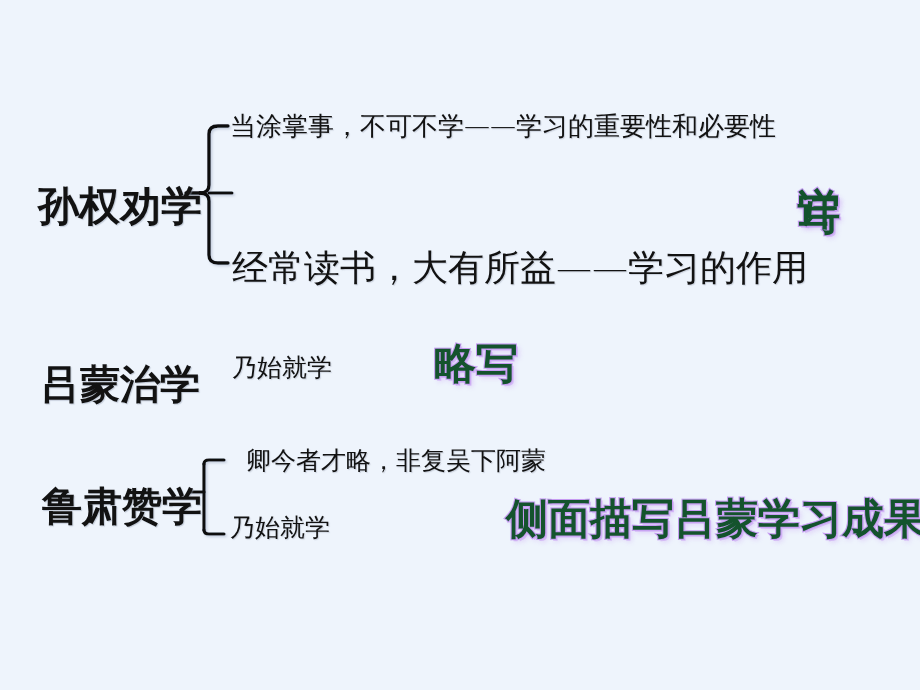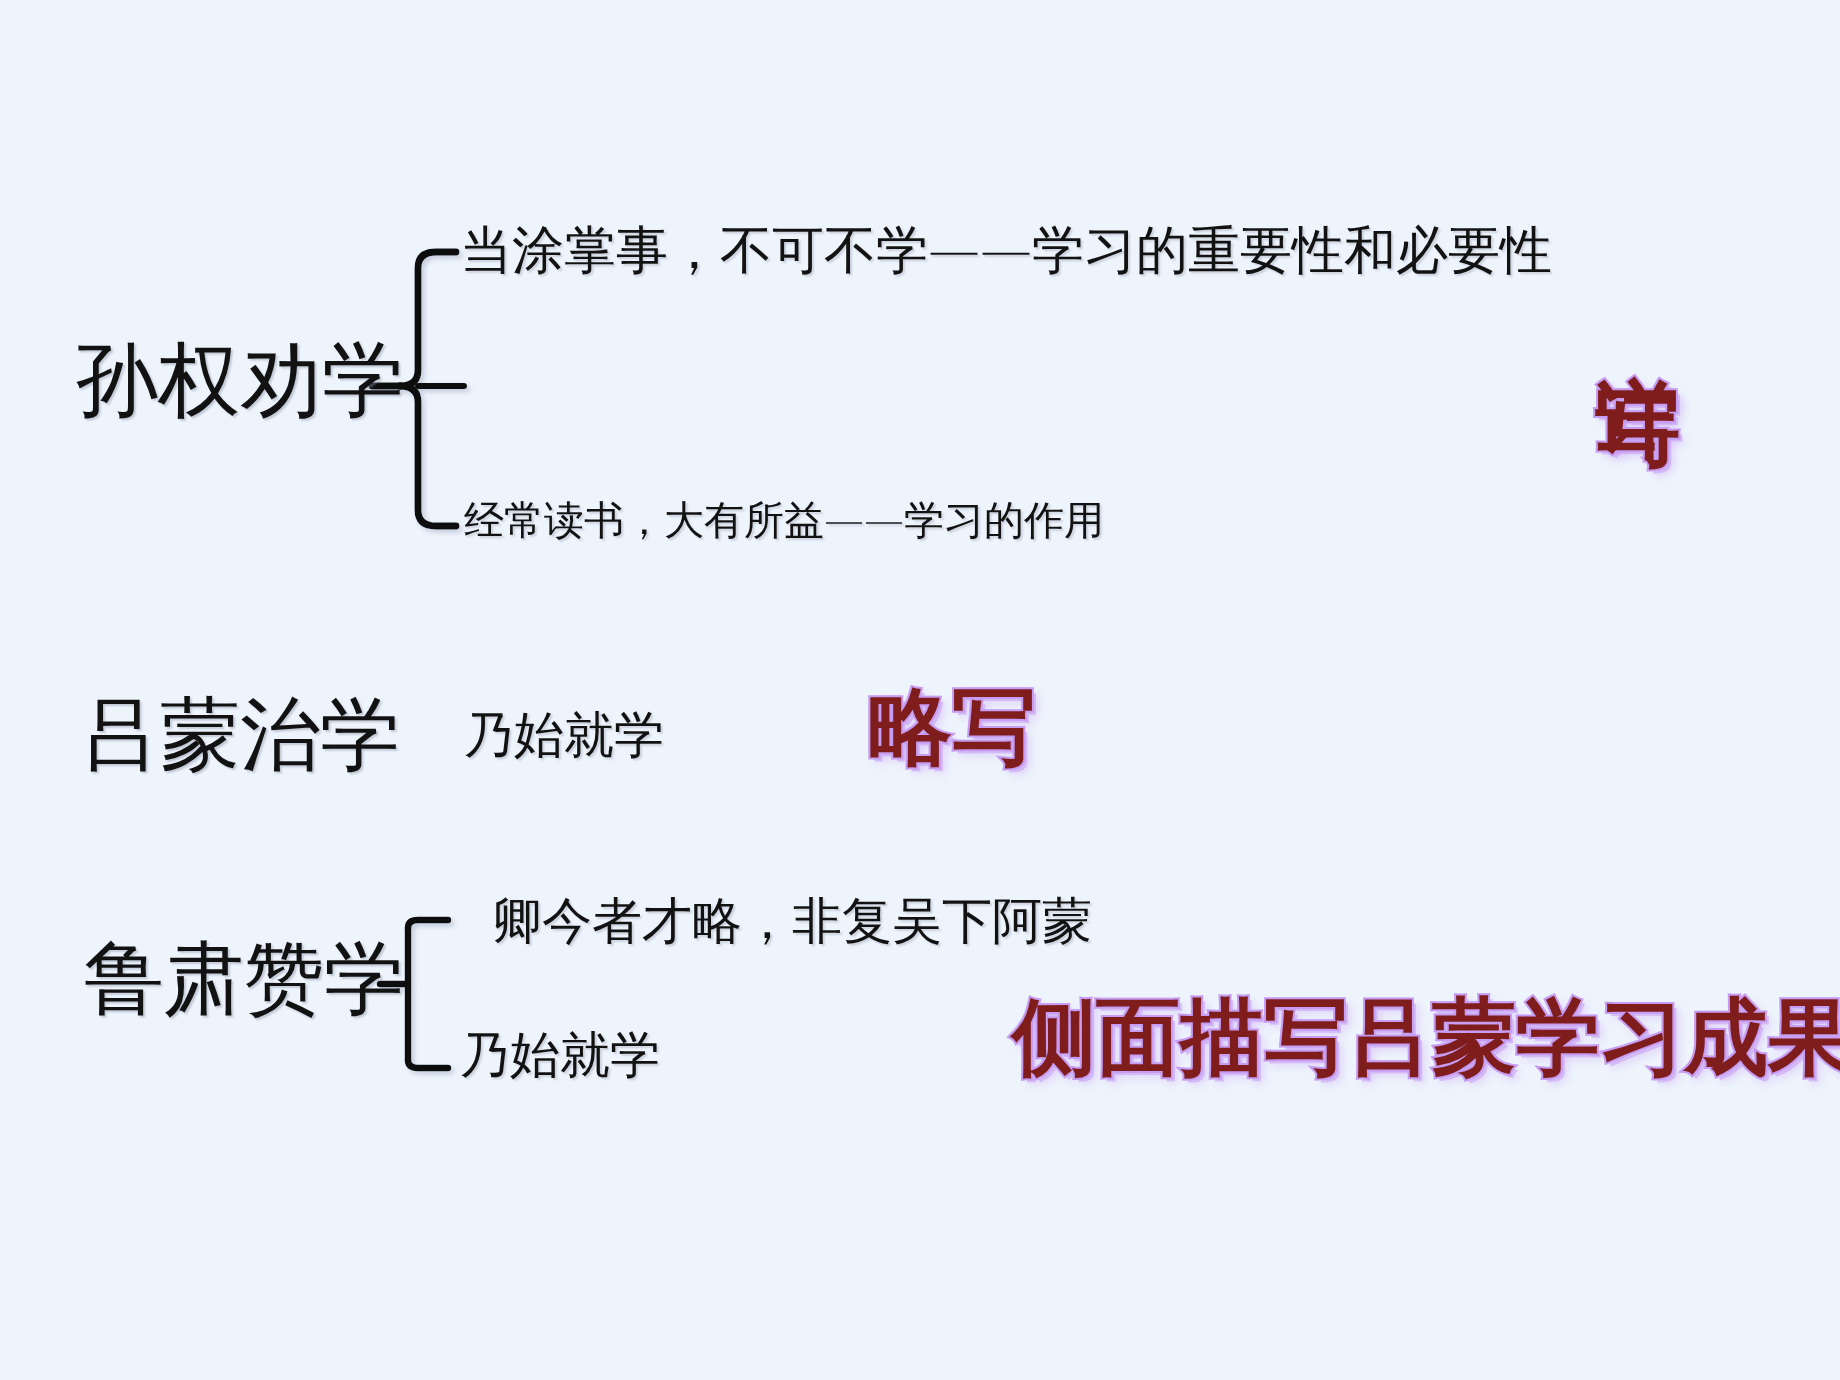--- a/index.html
+++ b/index.html
@@ -25,11 +25,12 @@
   .group-label {
     position: absolute;
     color: #121212;
-    font-weight: 400;
+    font-weight: 700;
     letter-spacing: 0px;
     white-space: nowrap;
     line-height: 1;
     text-shadow: 1px 1px 1px rgba(140,150,170,0.45);
+    margin-top: 16px;
   }
 
   

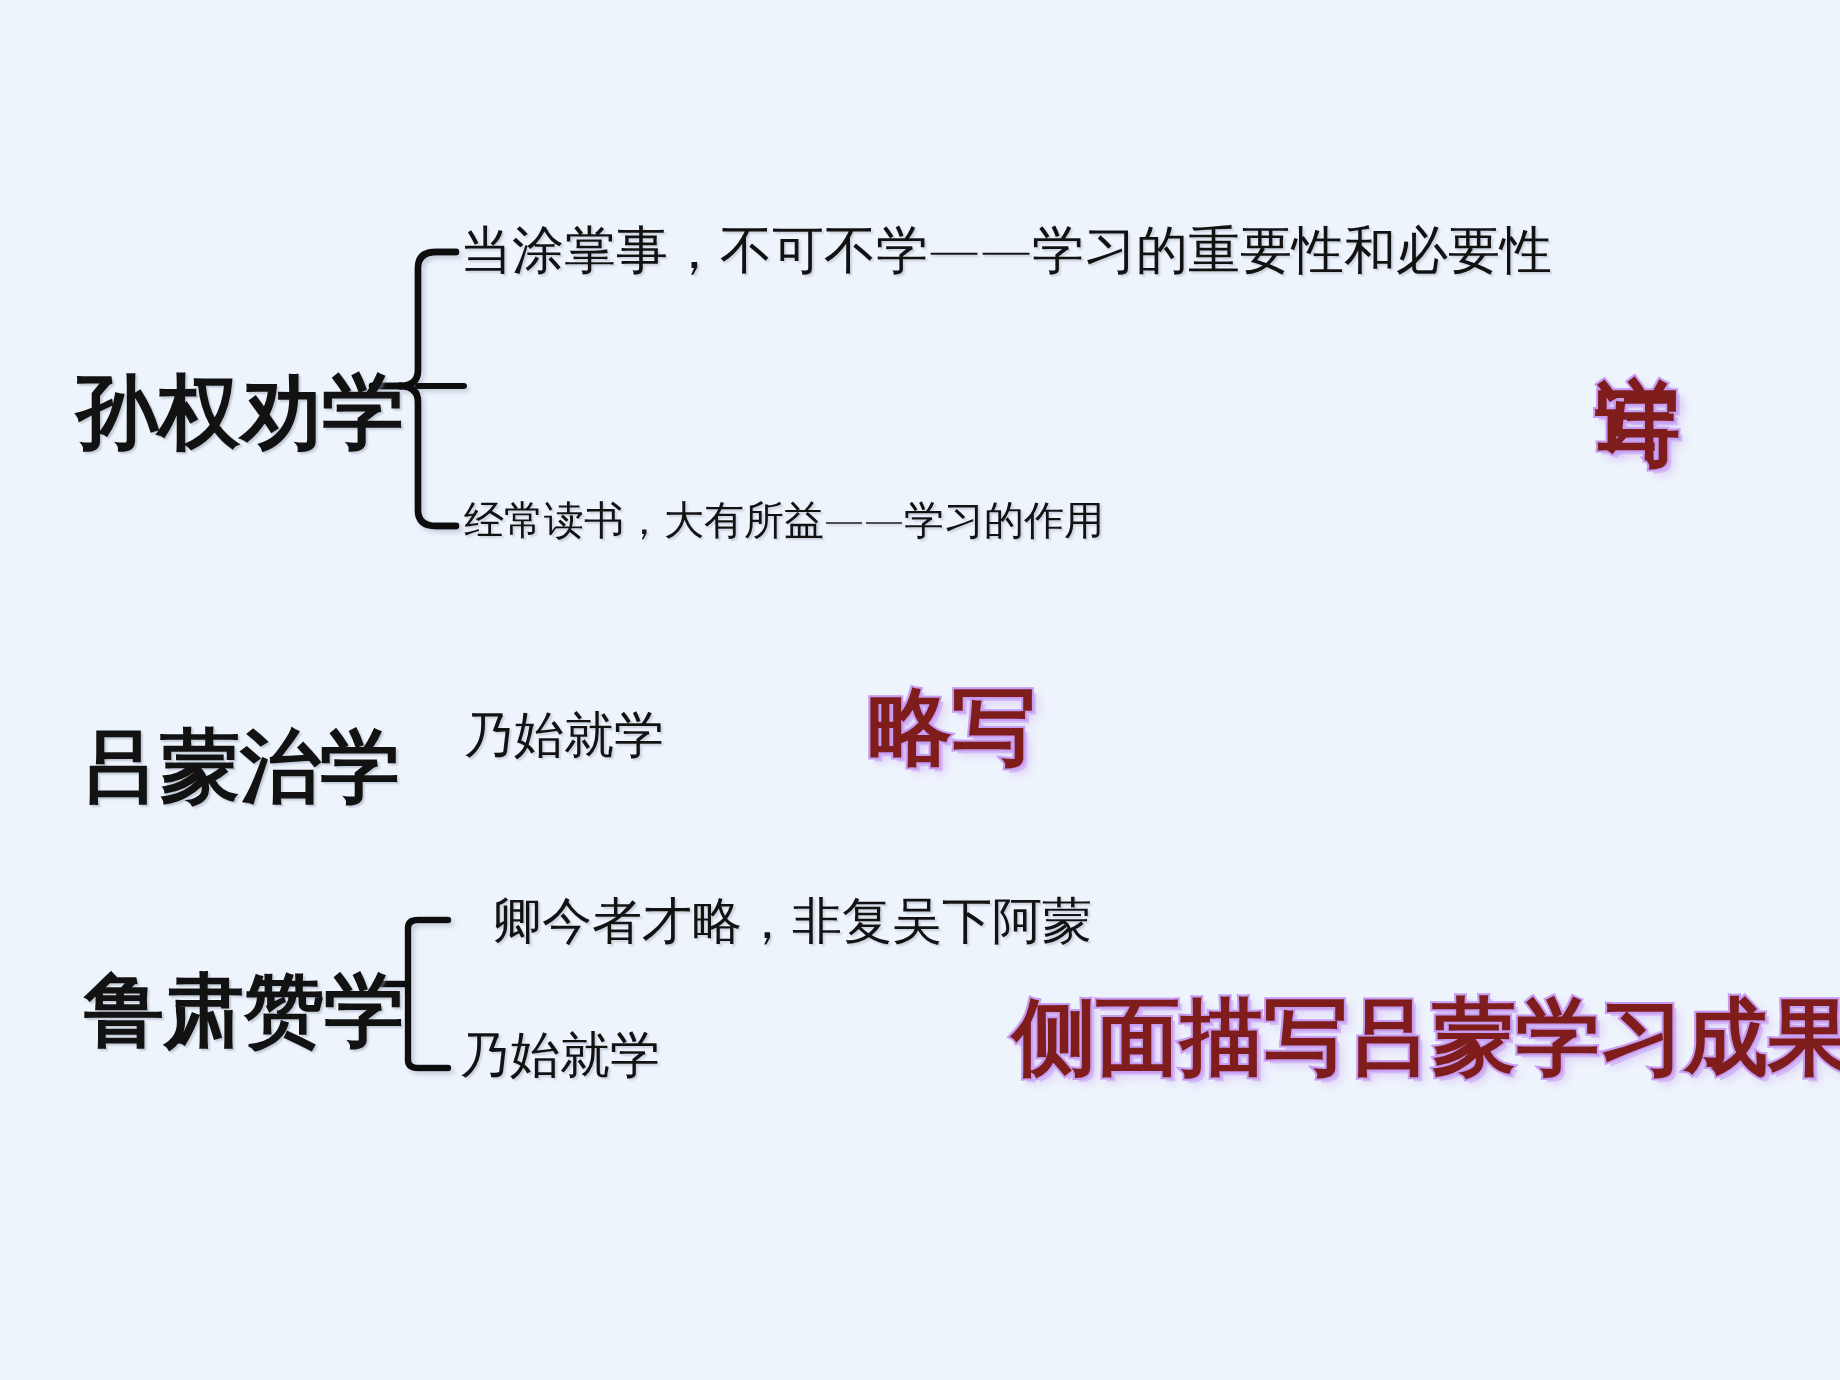--- a/index.html
+++ b/index.html
@@ -122,7 +122,7 @@
   <div class="branch-text" style="left:230px; top:113px; font-size:26px;text-align:center;">当涂掌事，不可不学——学习的重要性和必要性</div>
 
 
-  <div class="branch-text" style="left:232px; top:250px; font-size:20px;">经常读书，大有所益——学习的作用</div>
+  <div class="branch-text" style="left:232px; top:250px; font-size:36px;">经常读书，大有所益——学习的作用</div>
 
   <div class="group-label" style="left:40px; top:348px; font-size:40px;text-align:center;">吕蒙治学</div>
 

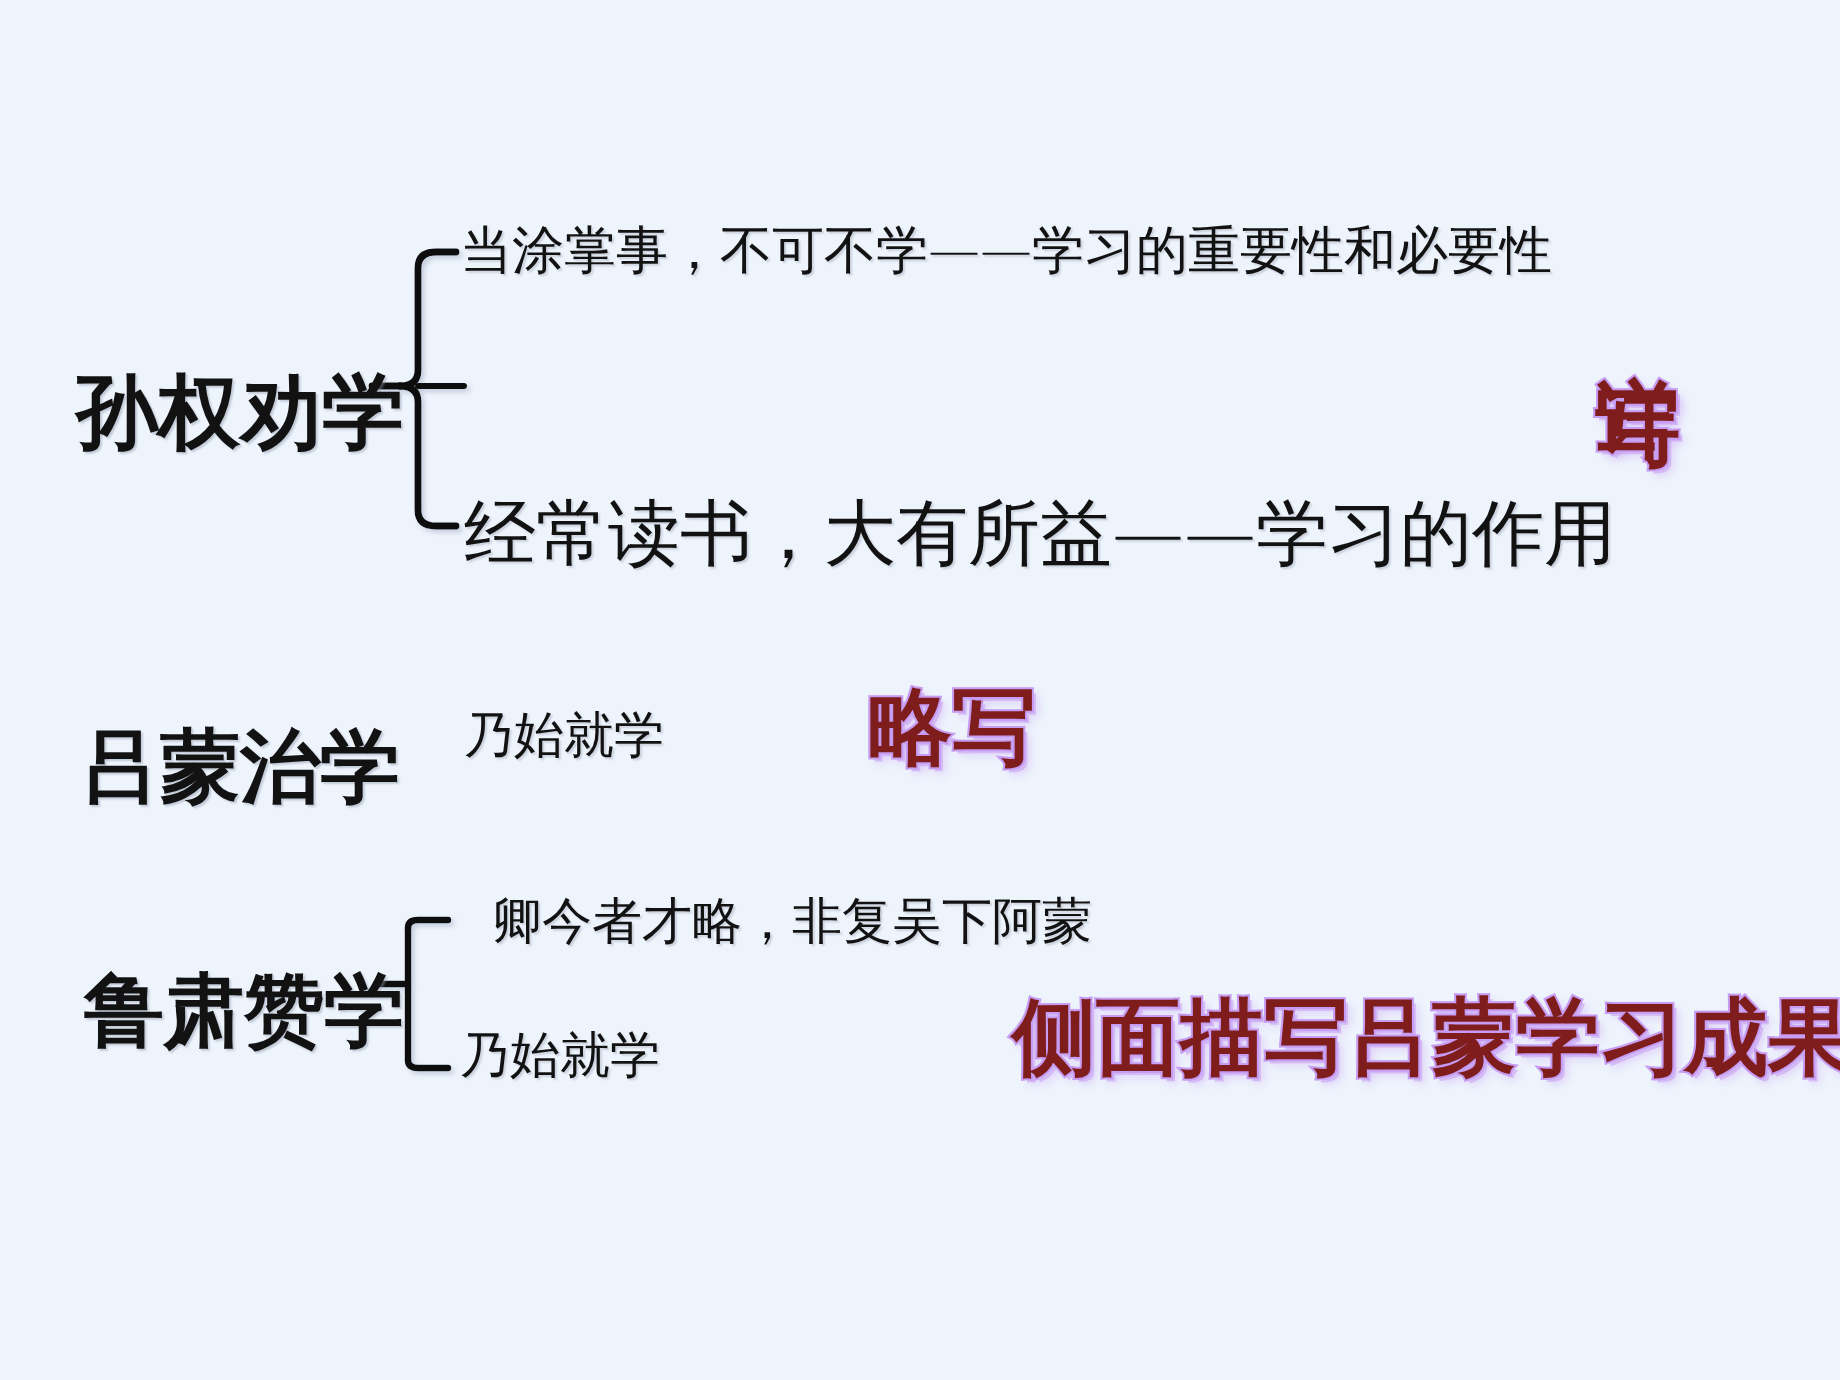--- a/index.html
+++ b/index.html
@@ -59,7 +59,7 @@
     white-space: nowrap;
     font-weight: 700;
     line-height: 1;
-    color: #7f1d1d;
+    color: #14532d;
     -webkit-text-stroke: 2px #c79df3;
     paint-order: stroke fill;
     text-shadow:

